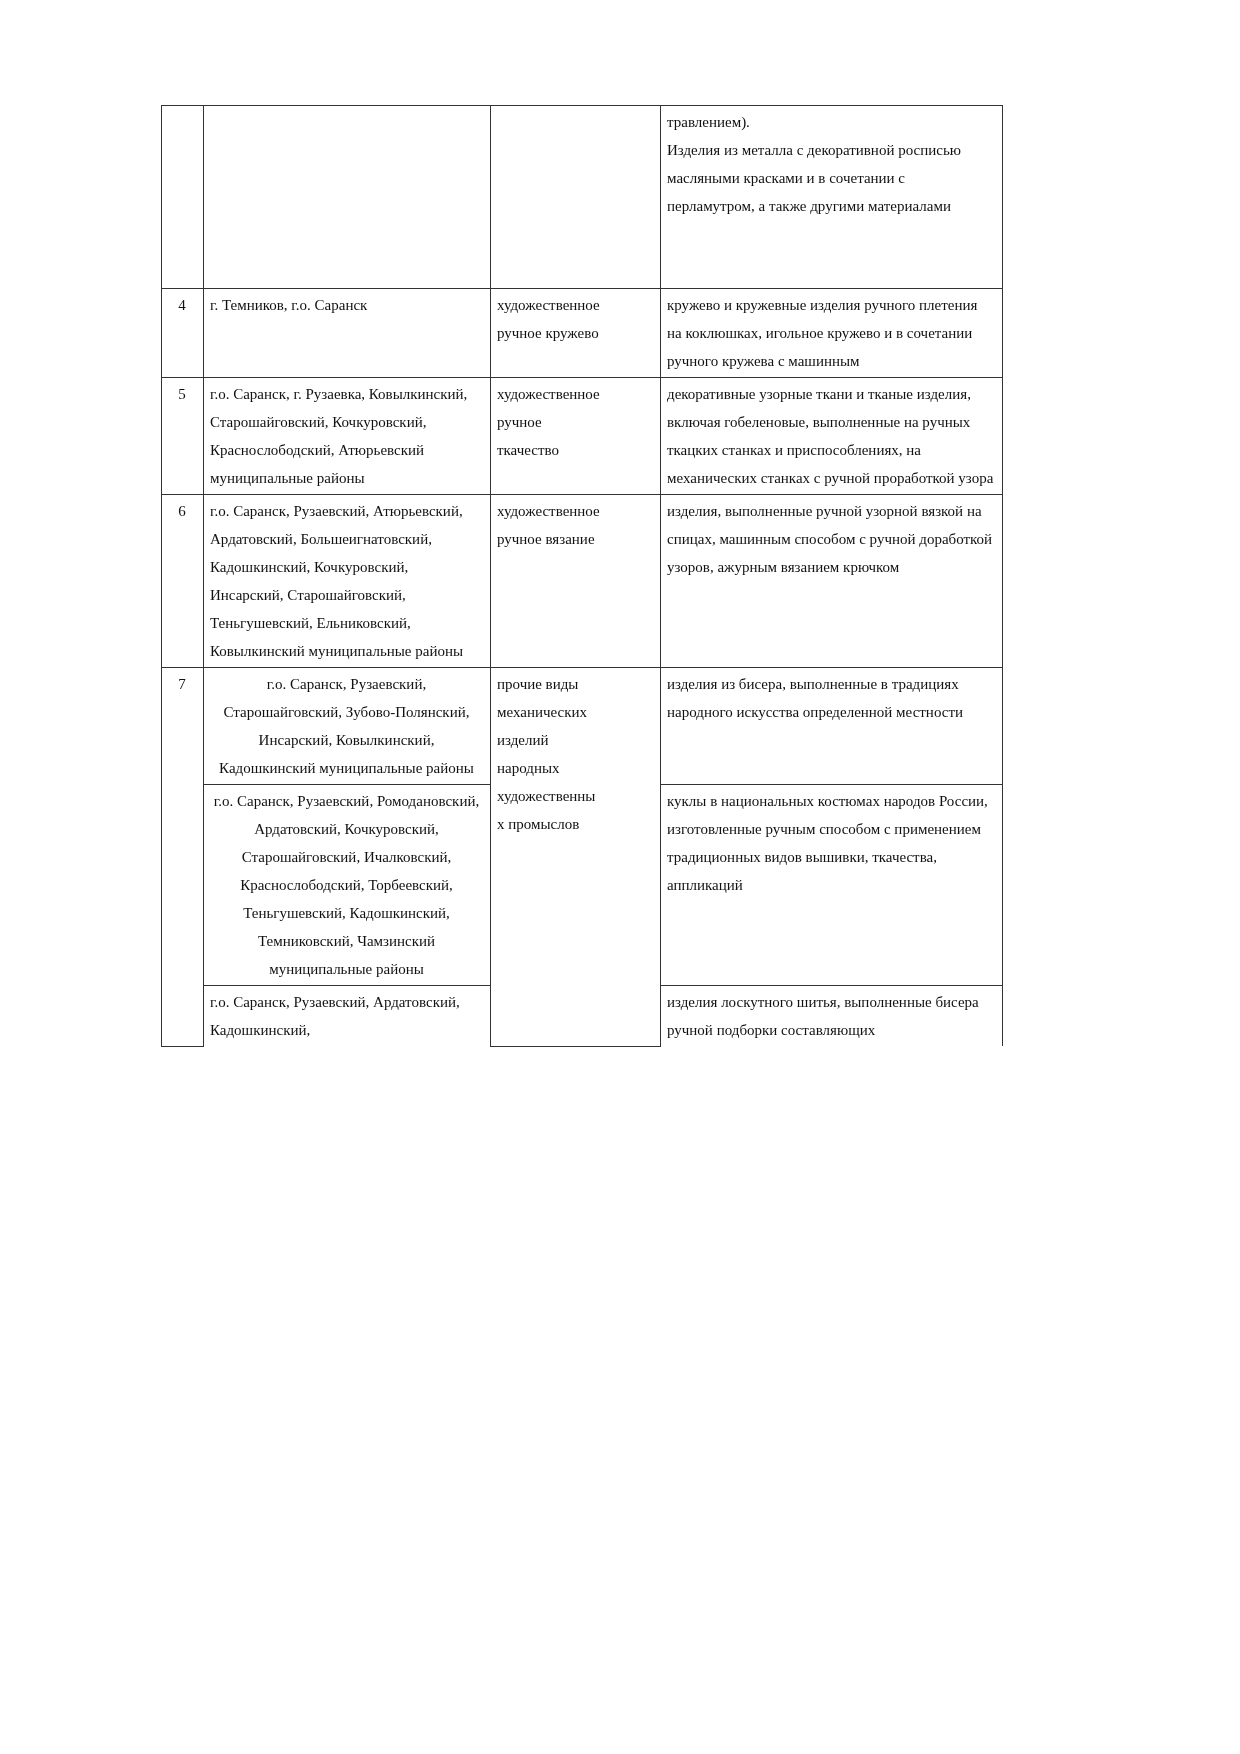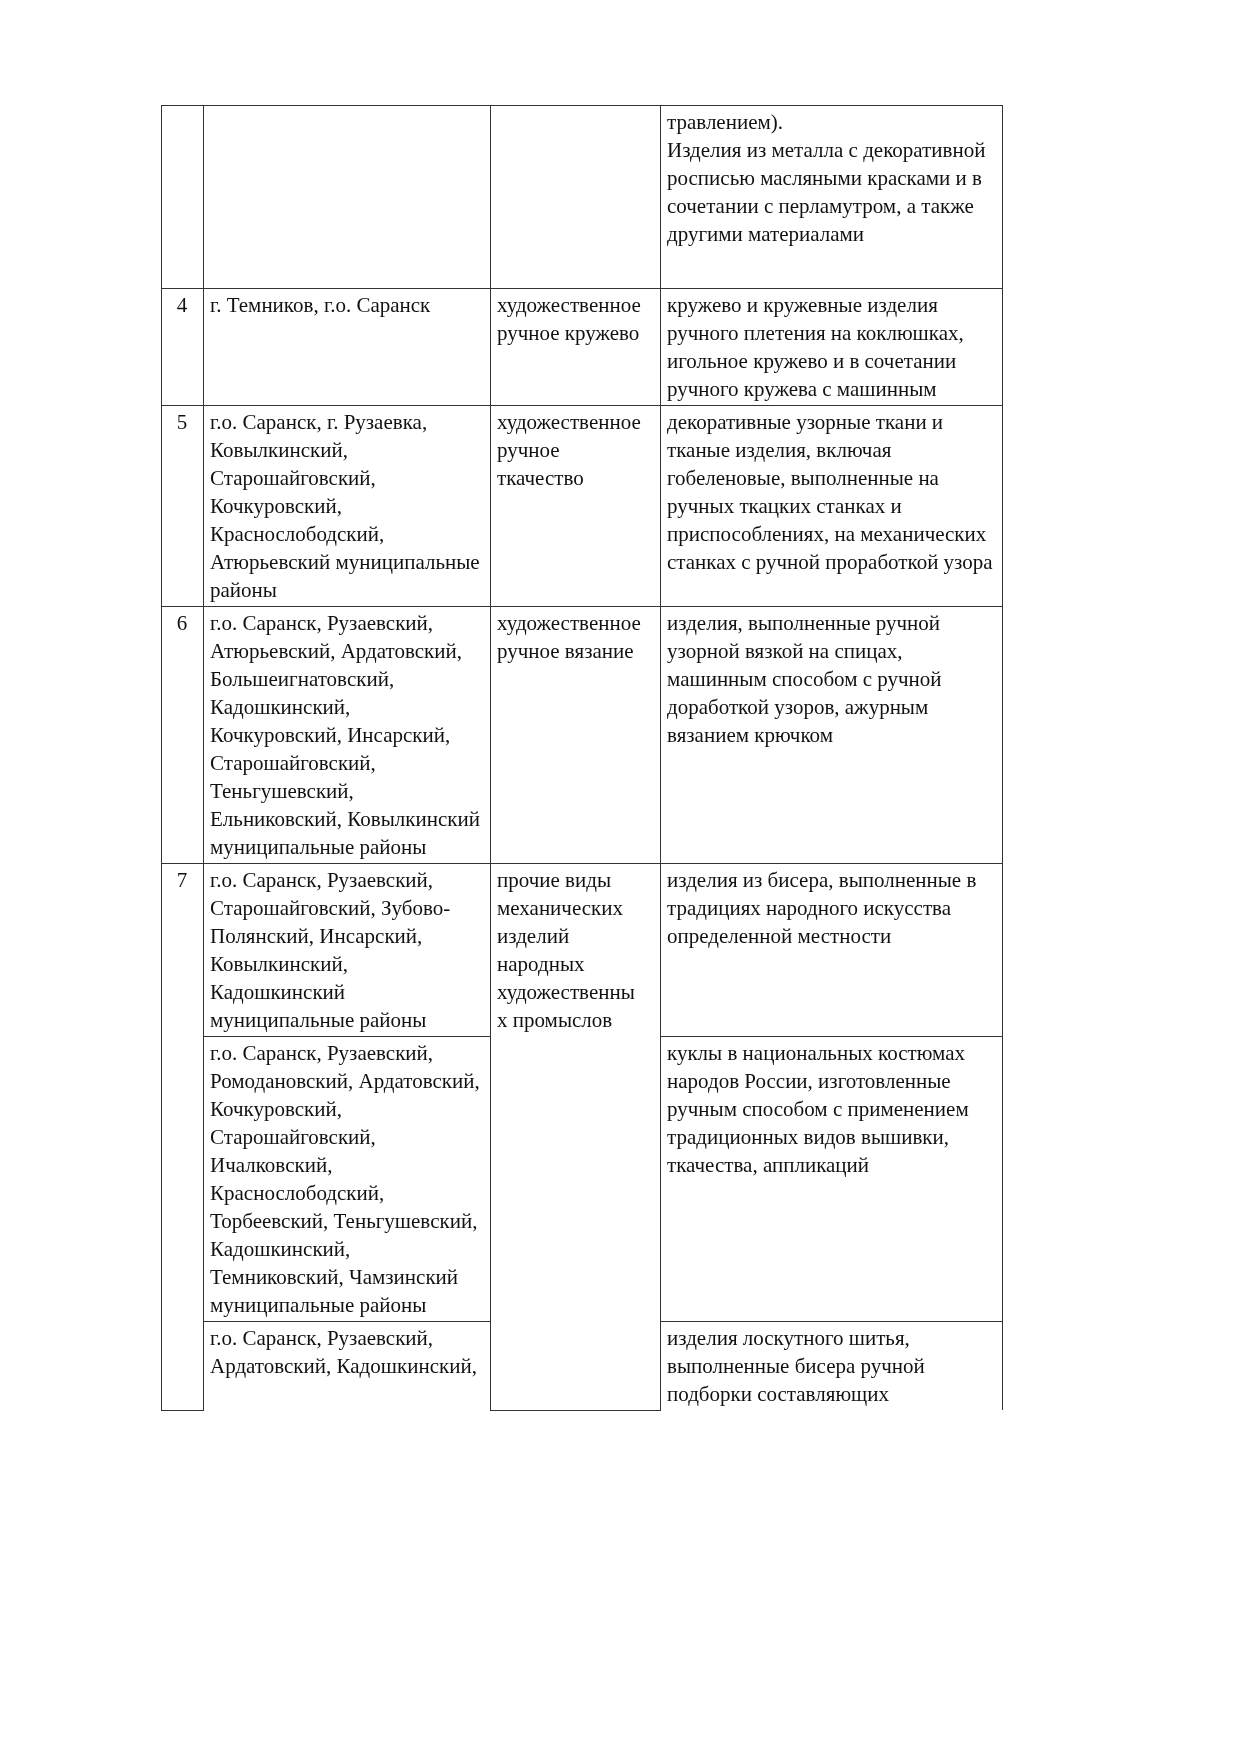--- a/index.html
+++ b/index.html
@@ -10,7 +10,7 @@
     height: 1754px;
     background: #ffffff;
     font-family: "Liberation Serif", "DejaVu Serif", serif;
-    font-size: 21px;
+    font-size: 15px;
     line-height: 28px;
     color: #111111;
     overflow: hidden;

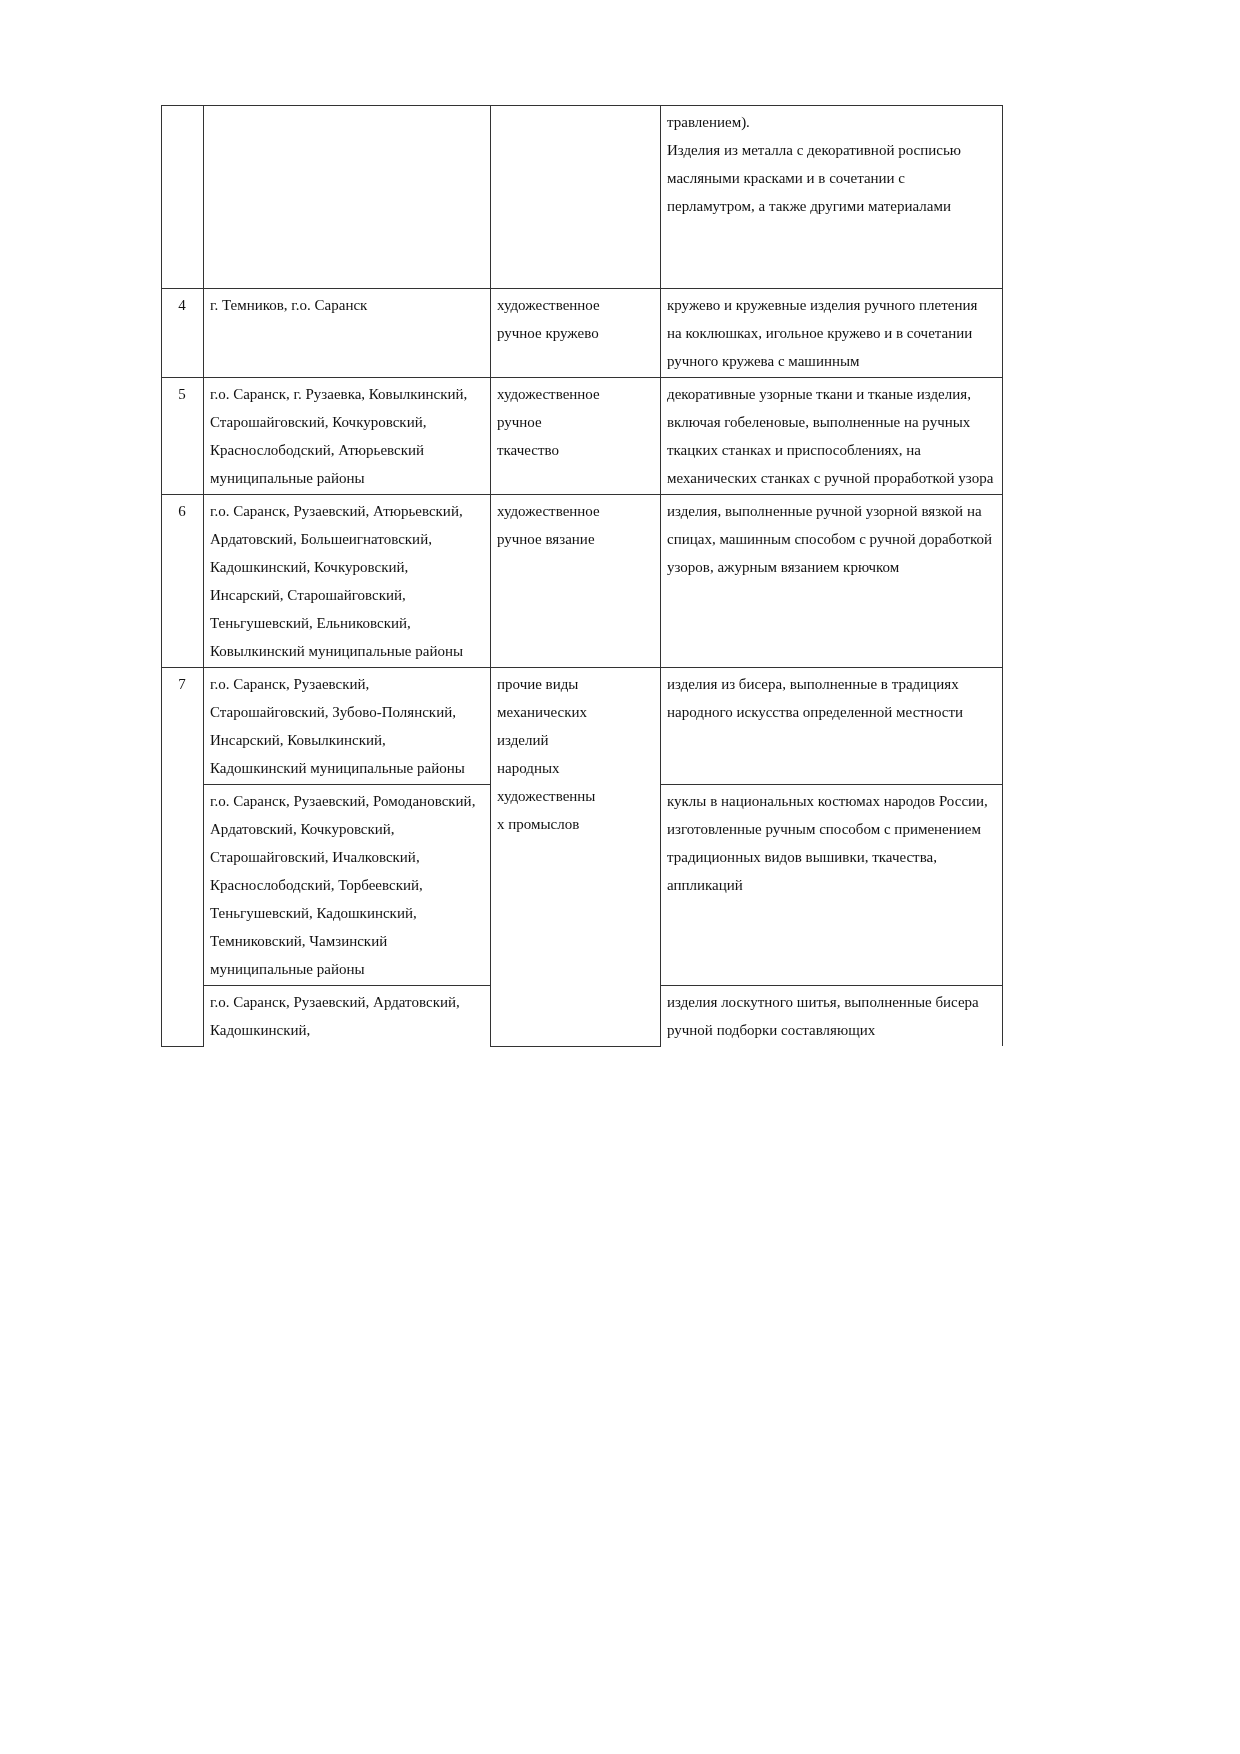--- a/index.html
+++ b/index.html
@@ -46,7 +46,7 @@
   
   tr.r7c td, td.span-cell { border-bottom: none; }
   
-  td.gap { padding-bottom: 18px; }
+  td.gap { padding-bottom: 18px; text-align: center; }
 </style>
 </head>
 <body>

